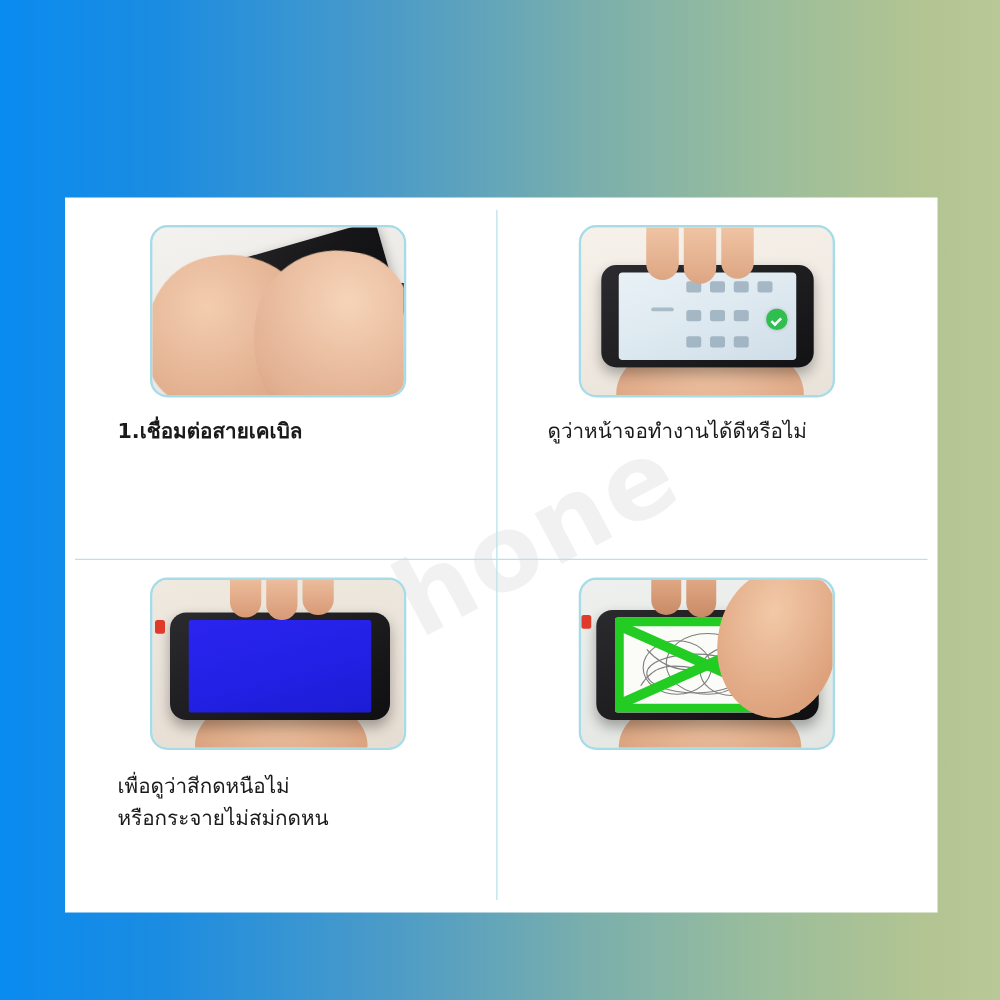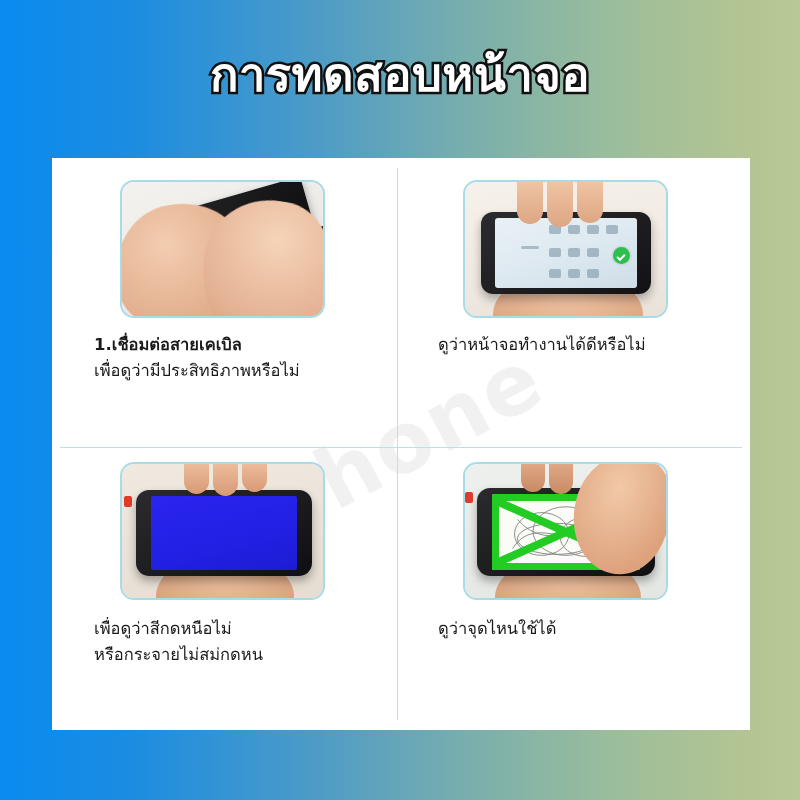--- a/index.html
+++ b/index.html
@@ -316,9 +316,6 @@
 
 <div class="poster">
 
-  <div class="title-wrap">
-    <span class="title">การทดสอบหน้าจอ</span>
-  </div>
 
   <div class="card">
 

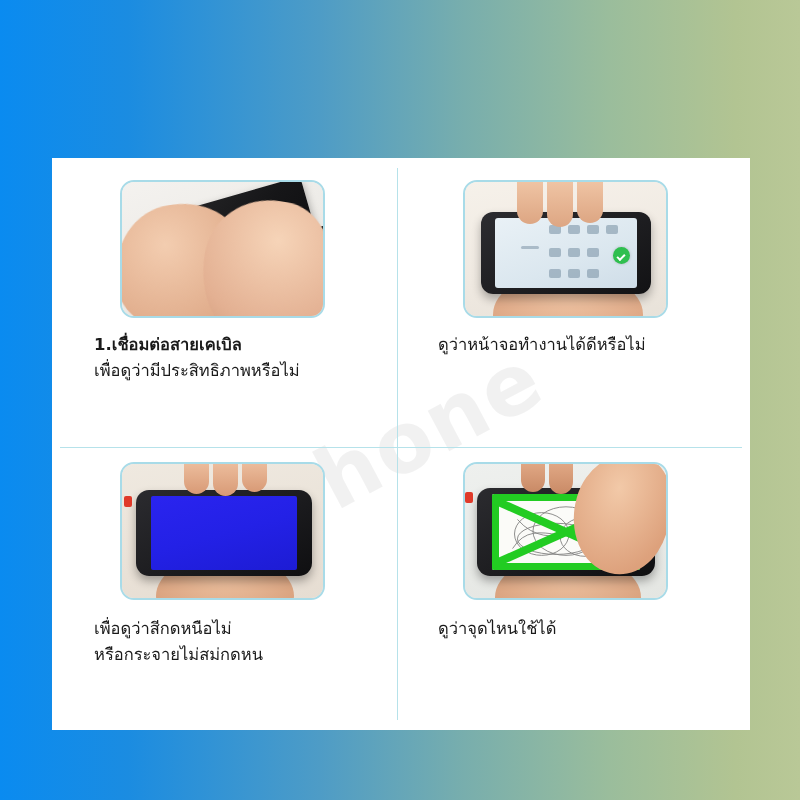--- a/index.html
+++ b/index.html
@@ -347,7 +347,6 @@
       </div>
       <div class="caption">
         <span class="ln first">1.เชื่อมต่อสายเคเบิล</span>
-        <span class="ln">เพื่อดูว่ามีประสิทธิภาพหรือไม่</span>
       </div>
     </div>
 

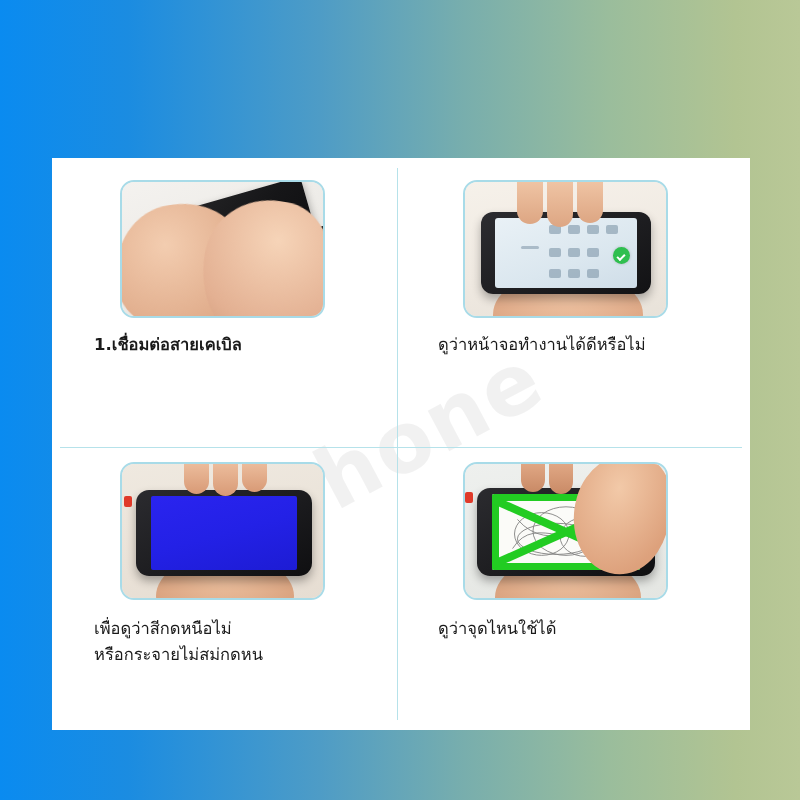--- a/index.html
+++ b/index.html
@@ -438,7 +438,6 @@
         </div>
       </div>
       <div class="caption">
-        <span class="ln">ดูว่าจุดไหนใช้ได้</span>
       </div>
     </div>
 

